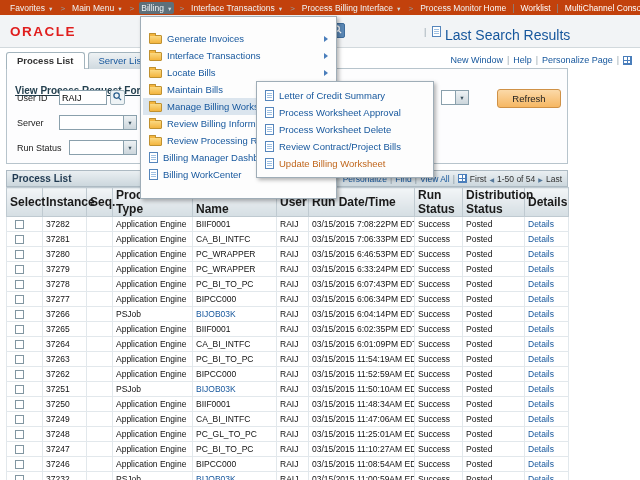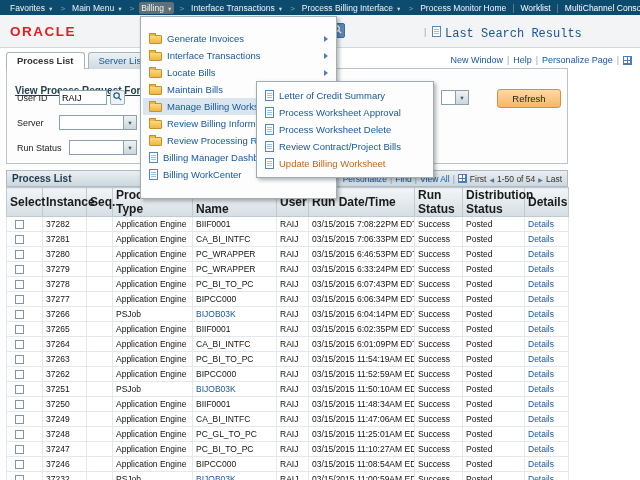--- a/index.html
+++ b/index.html
@@ -7,7 +7,7 @@
   body { position:relative; overflow:hidden; background:#fff; font-family:"Liberation Sans",sans-serif; font-size:10px; color:#111; }
 
   
-  .topbar { position:absolute; top:0; left:0; right:0; height:15px; background:#0c4a6e;
+  .topbar { position:absolute; top:0; left:0; right:0; height:15px; background:#c2410c;
             display:flex; align-items:center; justify-content:space-between; padding:0 8px; z-index:5; }
   .crumbs { display:flex; align-items:center; gap:5px; font-size:8.5px; color:#f1f5f7; white-space:nowrap; }
   .crumb { display:flex; align-items:center; gap:3px; cursor:pointer; padding:1px 2px; }

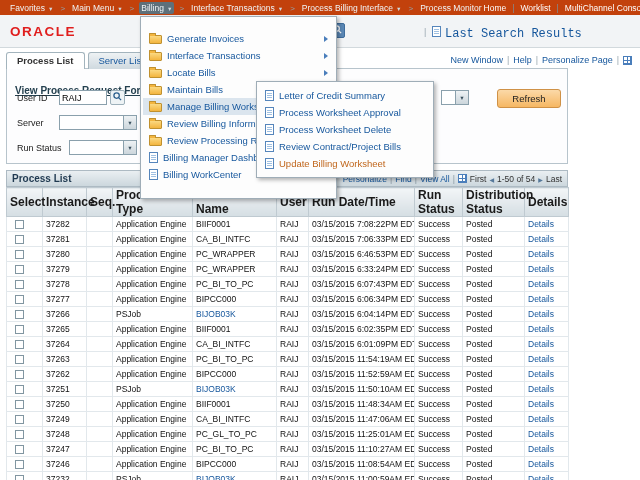--- a/index.html
+++ b/index.html
@@ -27,7 +27,7 @@
   .adv-link { position:absolute; left:352px; top:12px; font-size:13px; color:#15569c; cursor:pointer;margin-top:47px; }
   .hd-sep { position:absolute; left:424px; top:12px; color:#9aa8b0; font-size:9px; }
   .lsr-ico { position:absolute; left:432px; top:11px; }
-  .lsr-link { position:absolute; left:445px; top:12px; font-size:12px; color:#15569c; cursor:pointer;font-family:Liberation Mono, monospace; }
+  .lsr-link { position:absolute; left:445px; top:12px; font-size:14px; color:#15569c; cursor:pointer; }
 
   
   .tabs { position:absolute; top:52px; left:6px; display:flex; z-index:2; }

